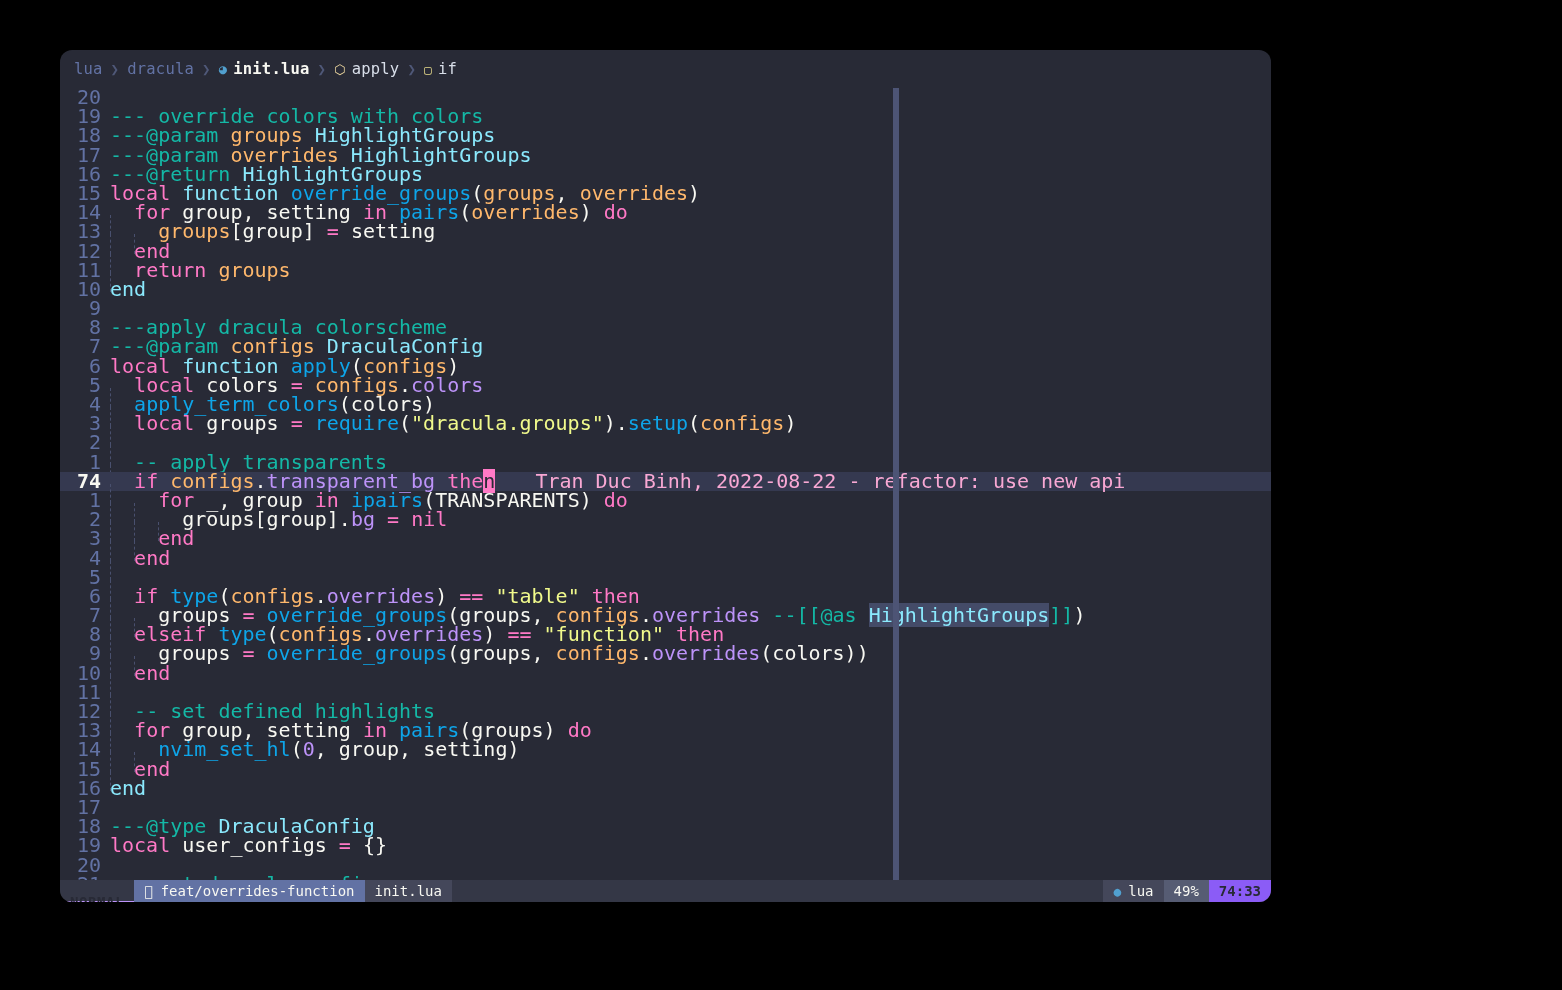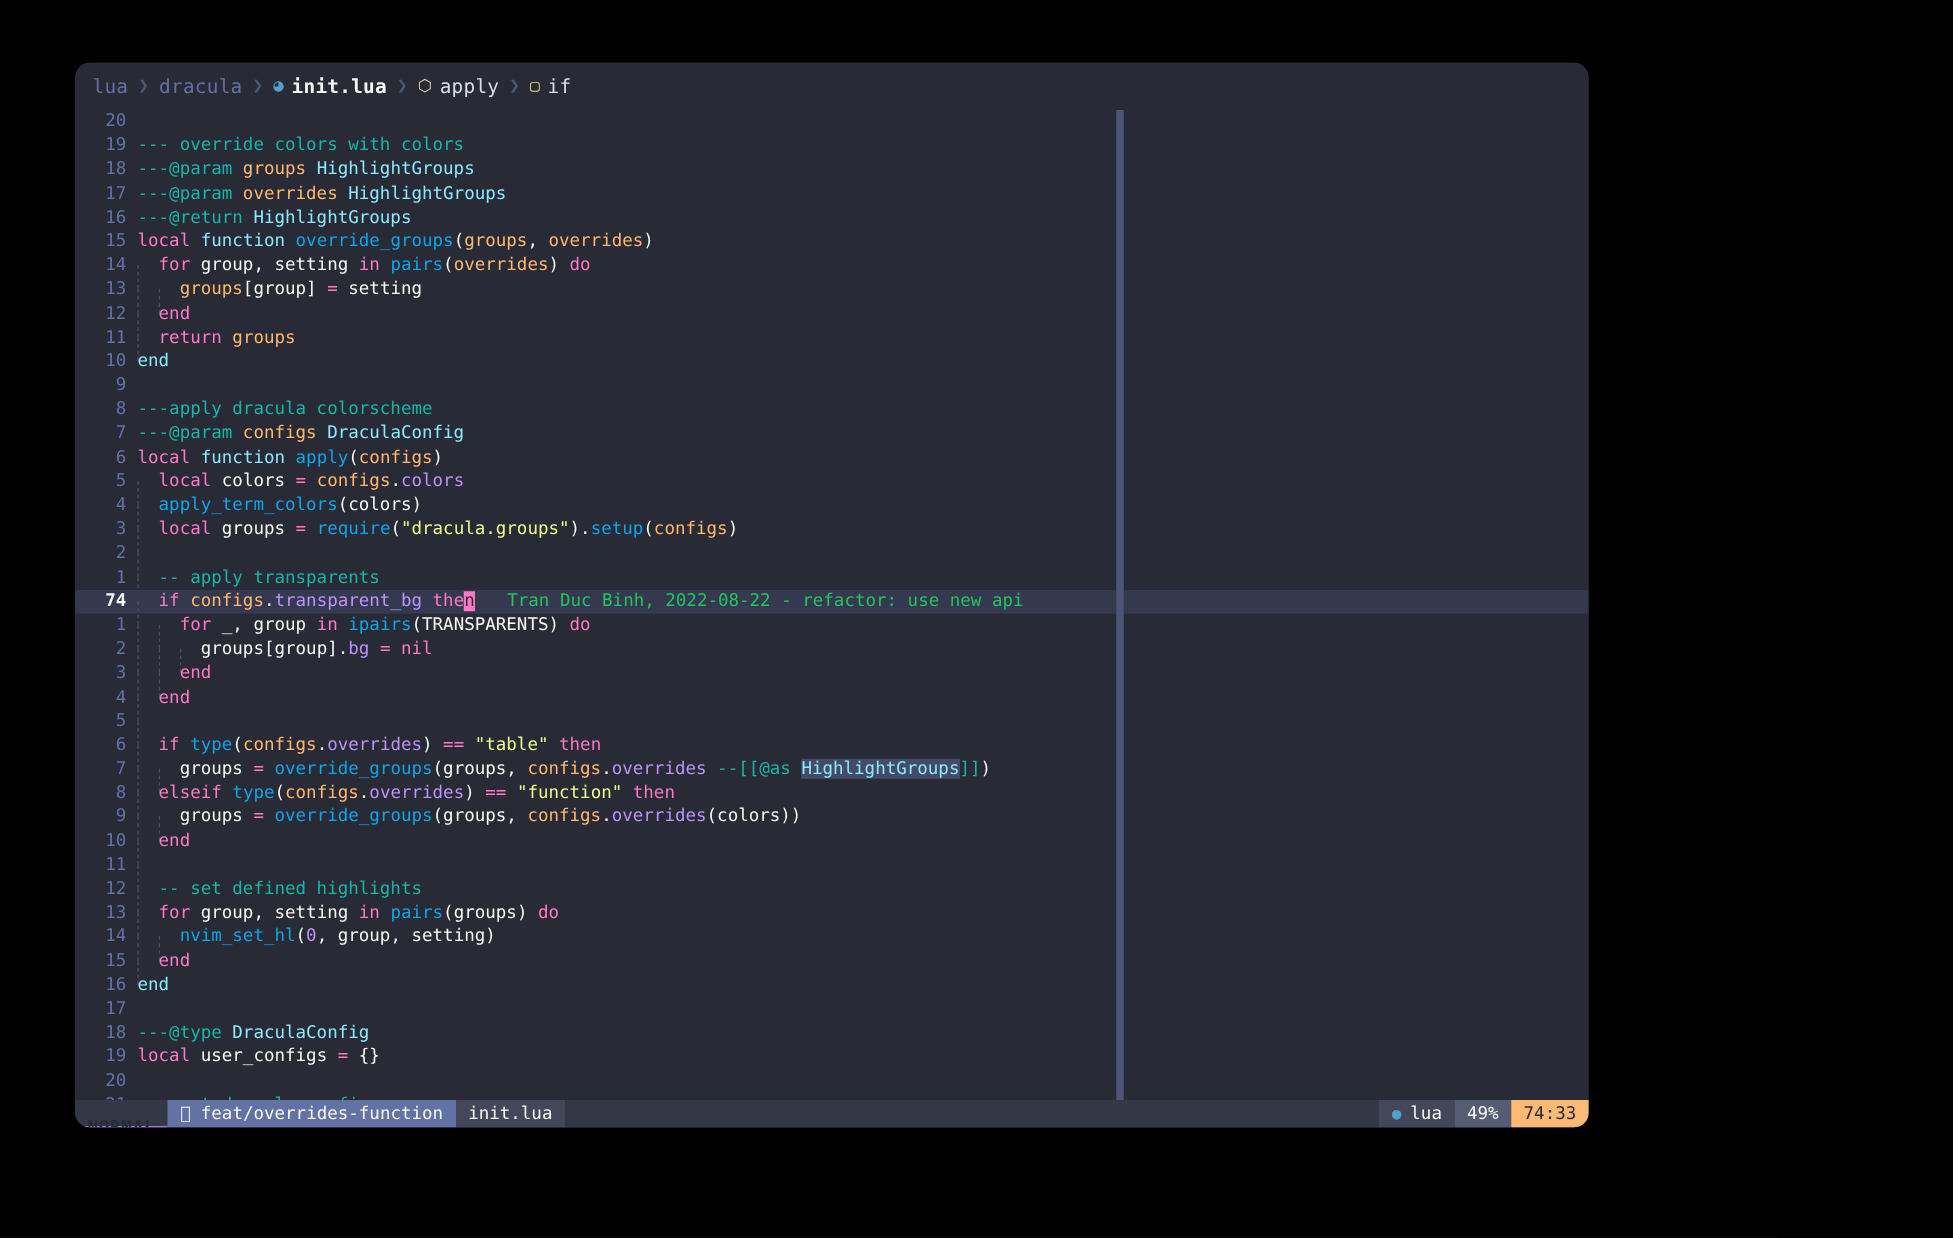--- a/index.html
+++ b/index.html
@@ -44,7 +44,7 @@
     position: relative;
     height: 792px;
     overflow: hidden;
-    font-size: 14px;
+    font-size: 20px;
     line-height: 19.2px;
   }
 

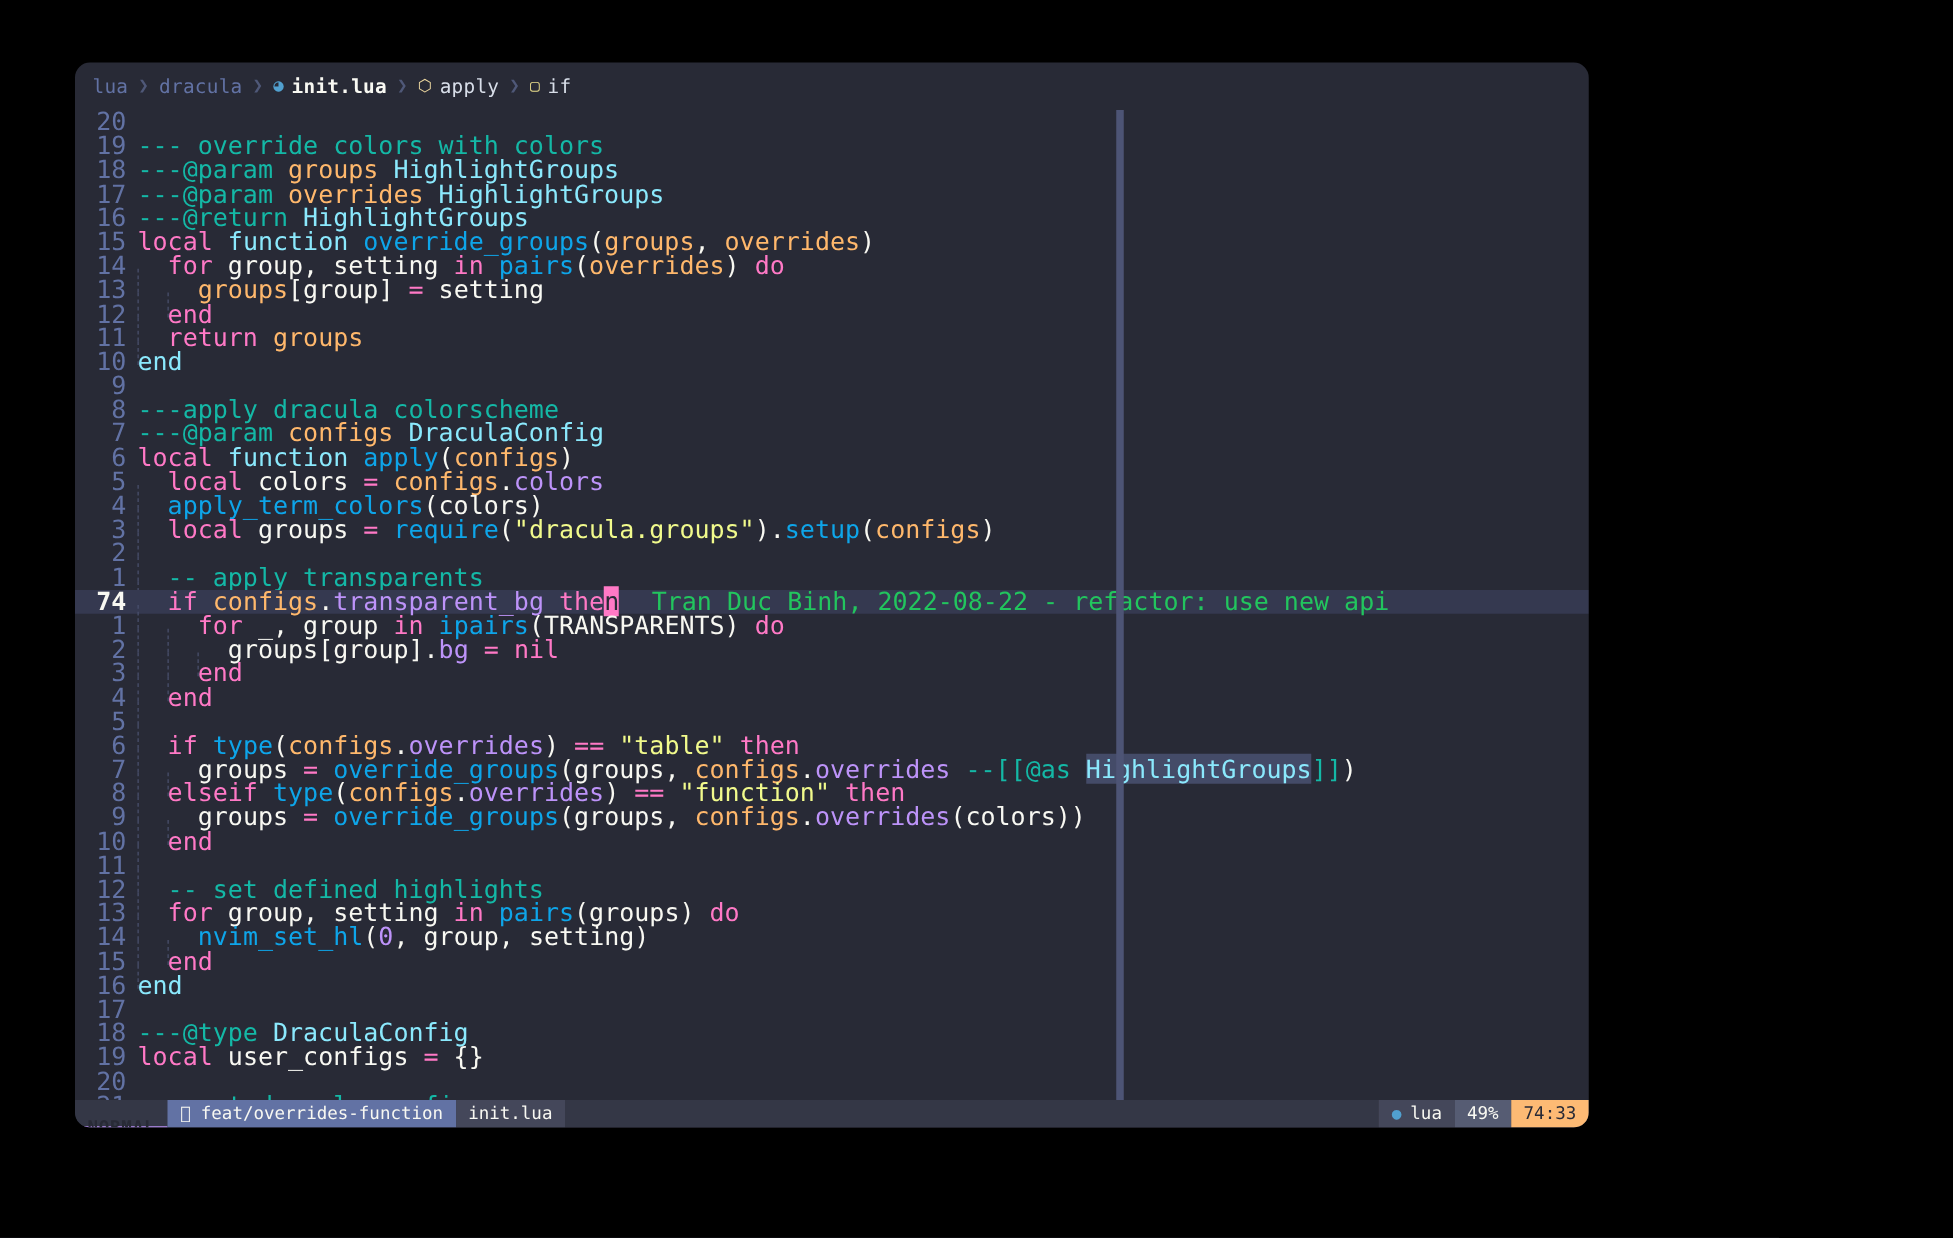--- a/index.html
+++ b/index.html
@@ -119,8 +119,8 @@
 
   
   .blame {
-    color: #22c55e;
-    padding-left: 26px;
+    color: #f9a8d4;
+    padding-left: 40px;
   }
 
   

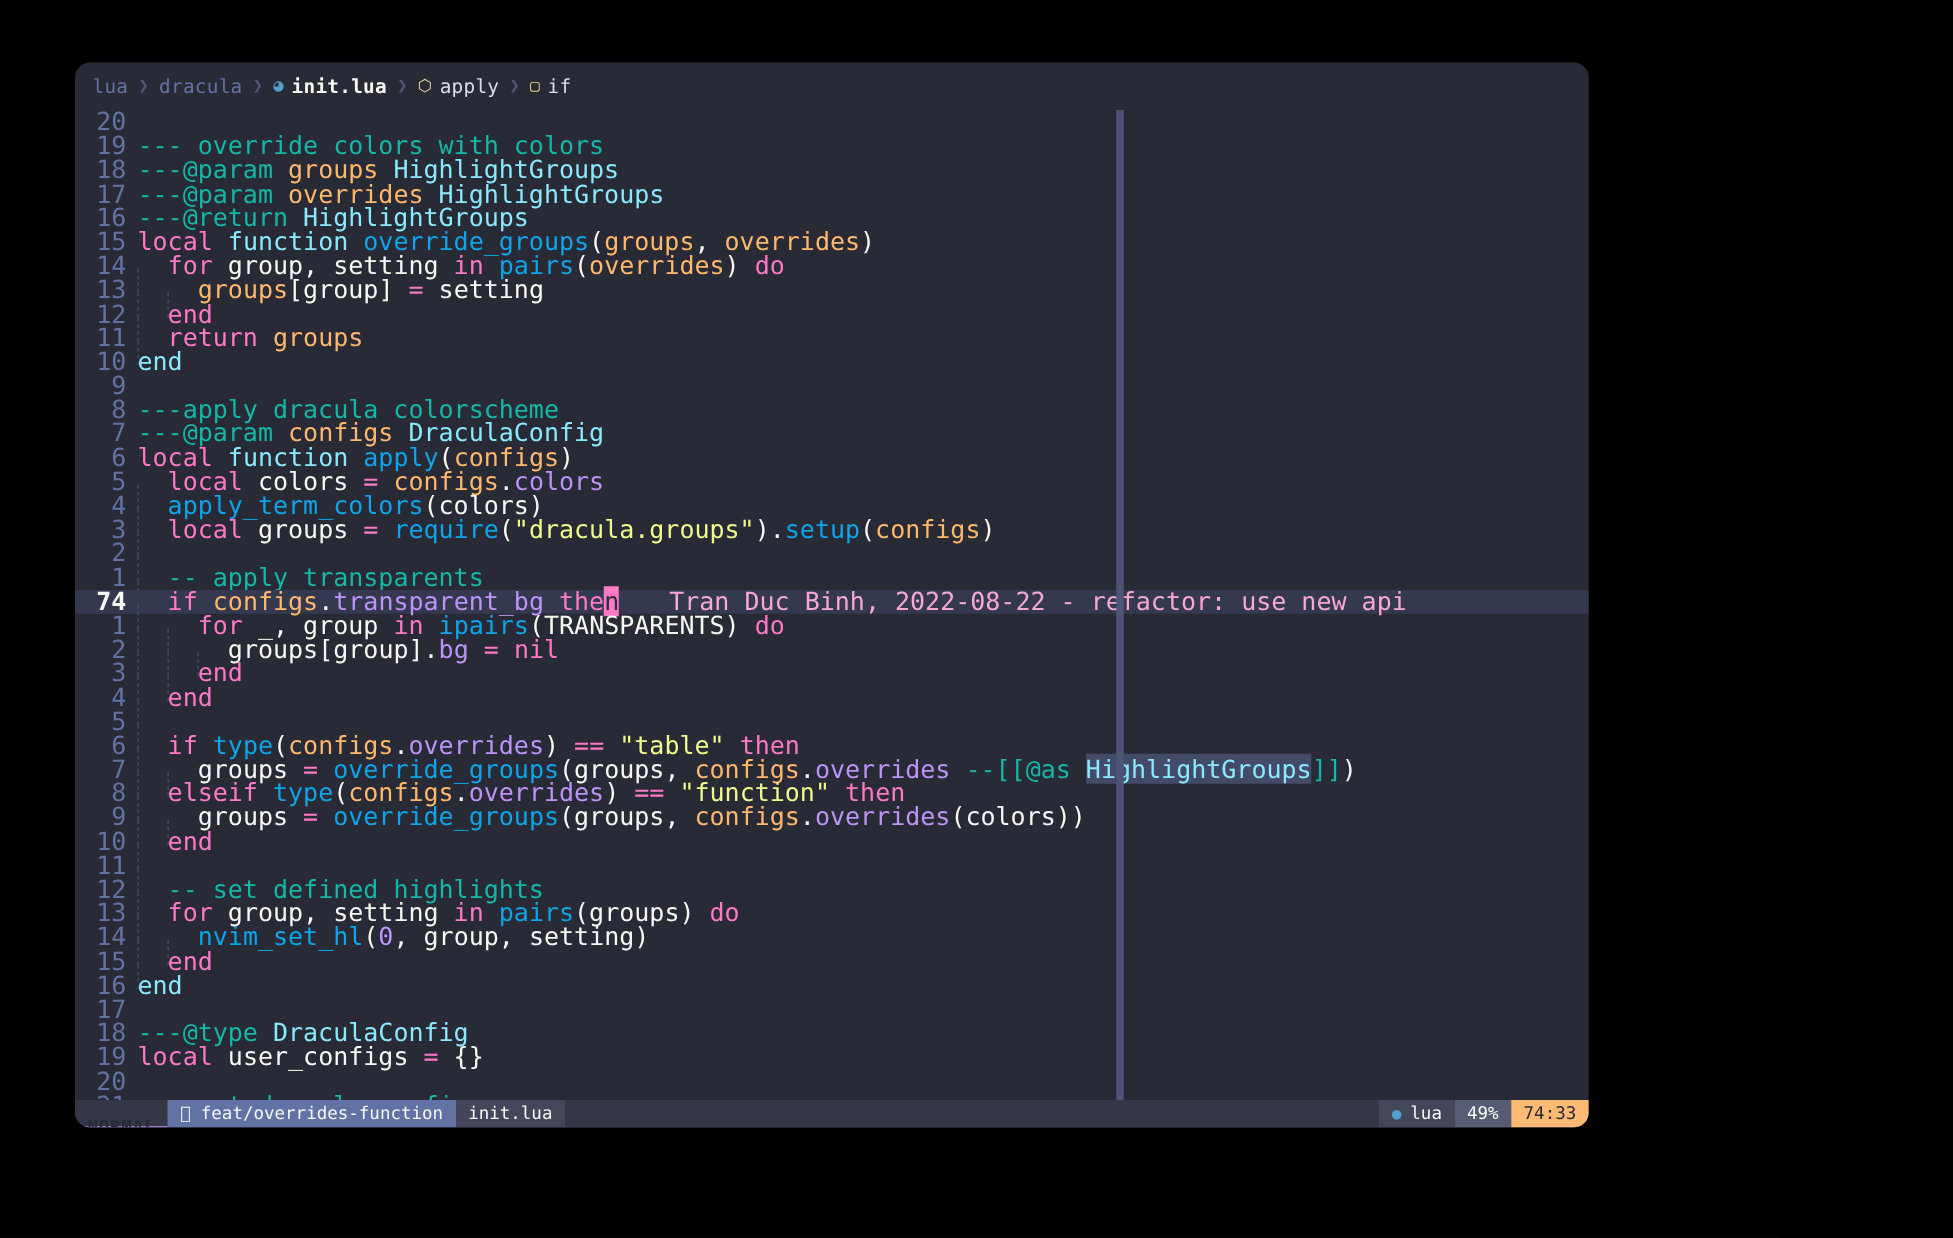--- a/index.html
+++ b/index.html
@@ -144,7 +144,7 @@
   .st-fill   { flex: 1; background: #343746; }
   .st-lang   { background: #44475a; color: #f8f8f2; gap: 7px; }
   .st-pct    { background: #565c73; color: #f8f8f2; }
-  .st-pos    { background: #fdba74; color: #282a36; font-weight: normal; }
+  .st-pos    { background: #8b5cf6; color: #282a36; font-weight: bold; }
   .ic-branch { color: #f8f8f2; font-size: 14px; }
   .ic-lua-st { color: #51a0cf; font-size: 13px; }
 </style>

